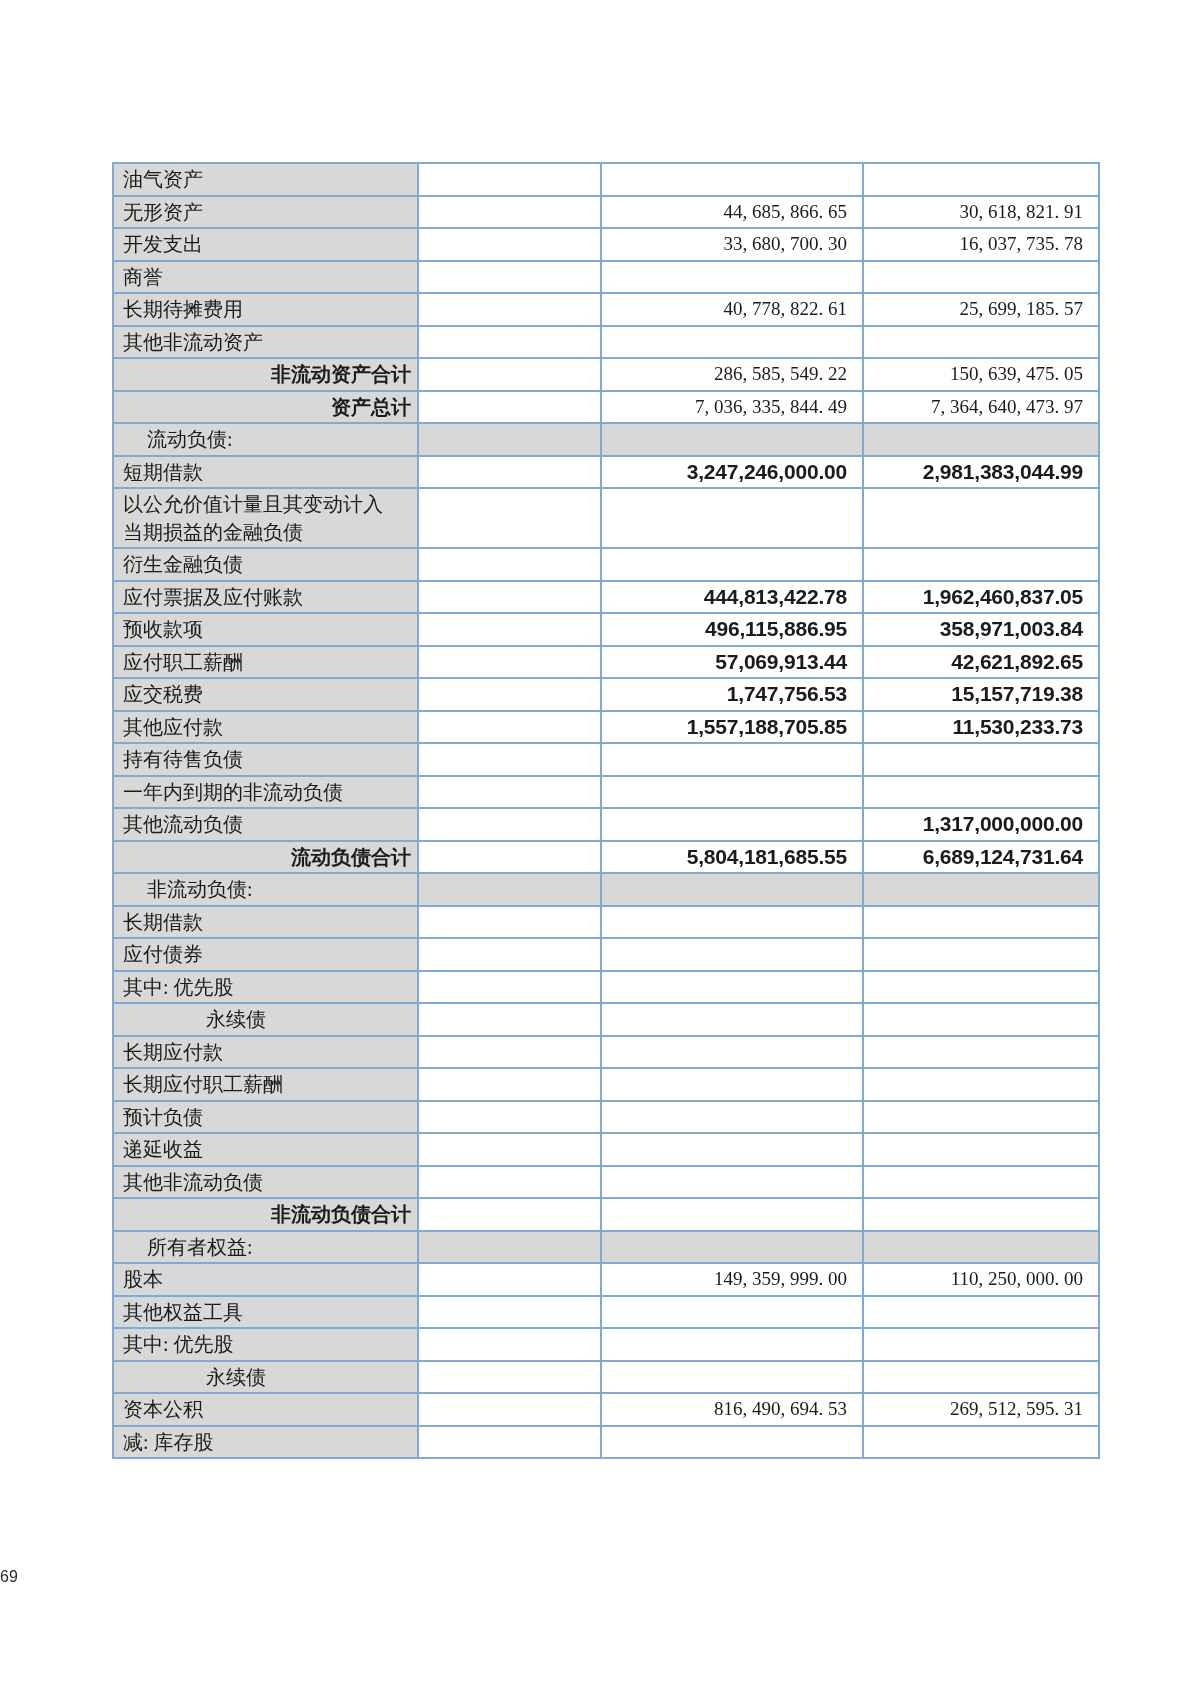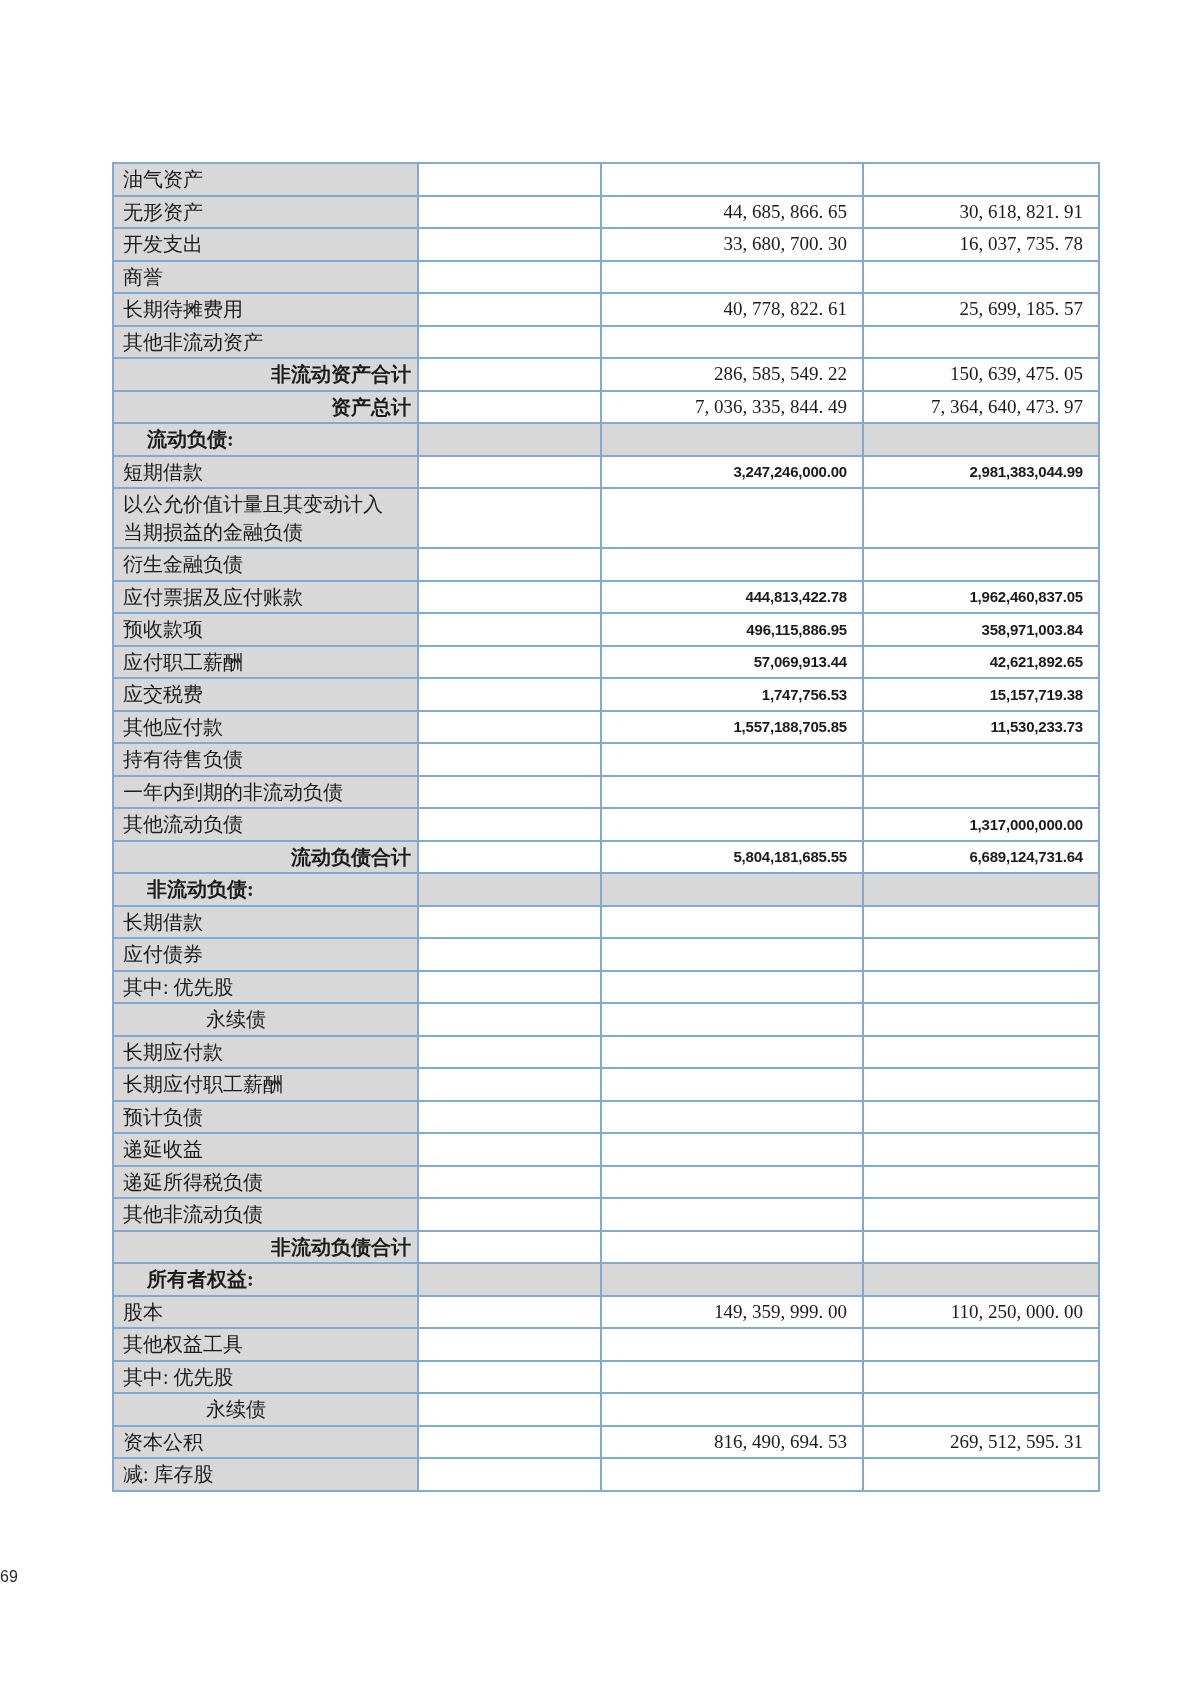--- a/index.html
+++ b/index.html
@@ -56,7 +56,7 @@
     letter-spacing: -0.2px;
   }
   tr.section td { background: #d8d8d8; }
-  tr.section td.label { font-weight: bold; padding-left: 33px; }
+  tr.section td.label { font-weight: normal; padding-left: 33px; }
   tr.total td.label { font-weight: bold; text-align: right; padding-left: 6px; }
   .page-number {
     position: absolute;

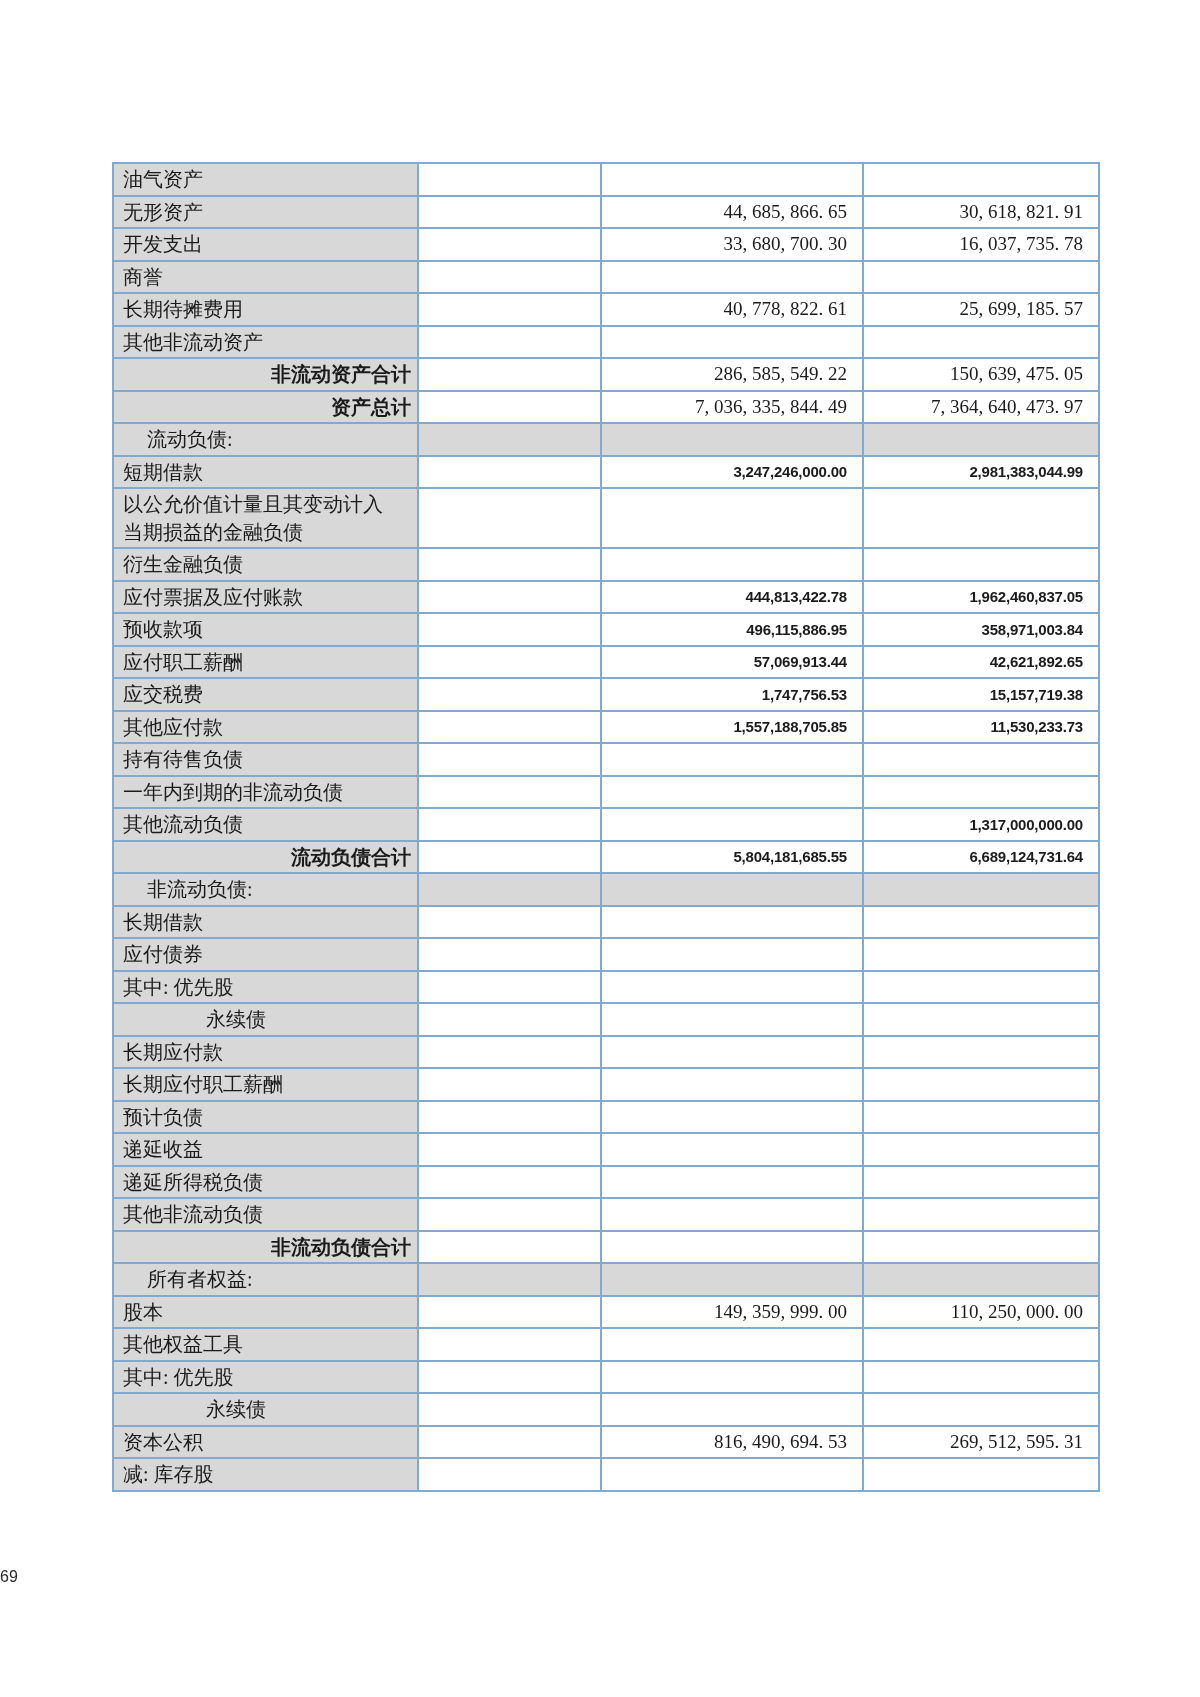--- a/index.html
+++ b/index.html
@@ -52,7 +52,7 @@
   .sans-num {
     font-family: "Liberation Sans", "DejaVu Sans", sans-serif;
     font-weight: bold;
-    font-size: 15px;
+    font-size: 21px;
     letter-spacing: -0.2px;
   }
   tr.section td { background: #d8d8d8; }

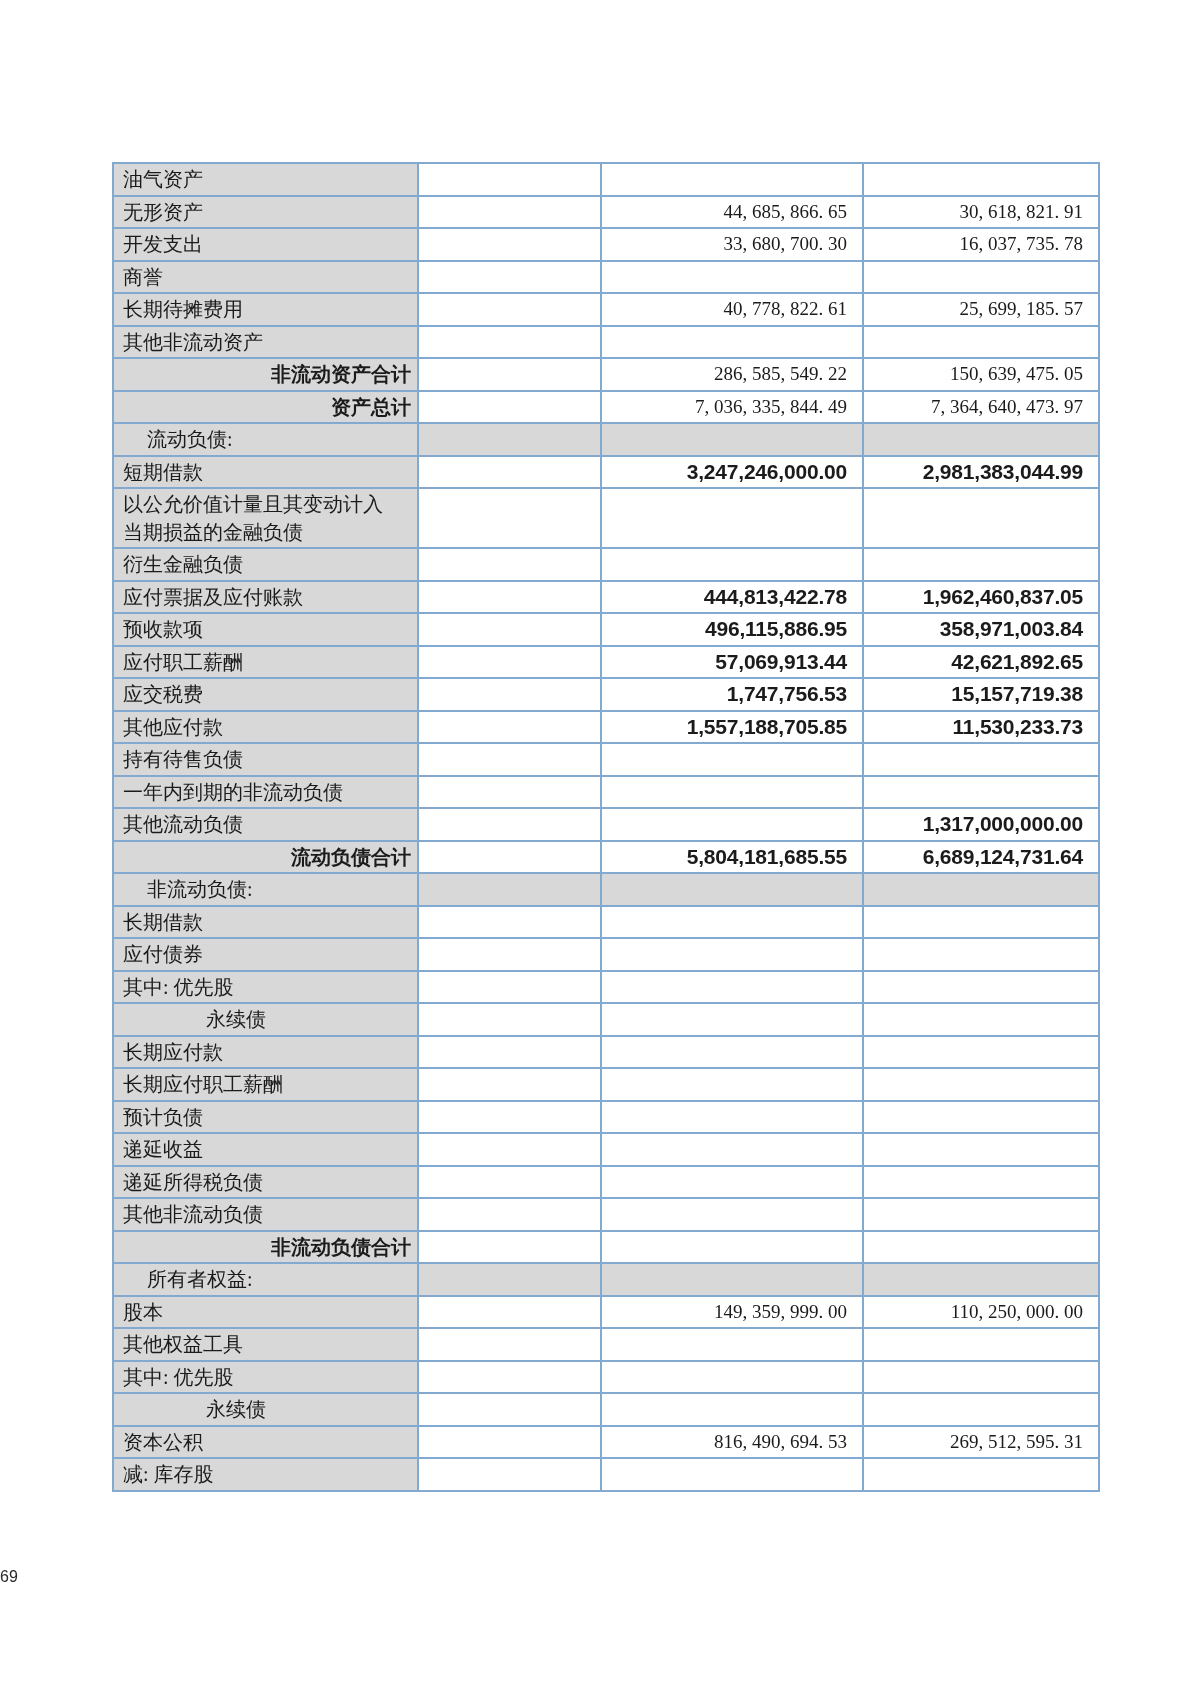--- a/index.html
+++ b/index.html
@@ -262,12 +262,6 @@
           <td class="num serif-num"></td>
         </tr>
         <tr class="row item">
-          <td class="label">递延所得税负债</td>
-          <td class="note"></td>
-          <td class="num serif-num"></td>
-          <td class="num serif-num"></td>
-        </tr>
-        <tr class="row item">
           <td class="label">其他非流动负债</td>
           <td class="note"></td>
           <td class="num serif-num"></td>

